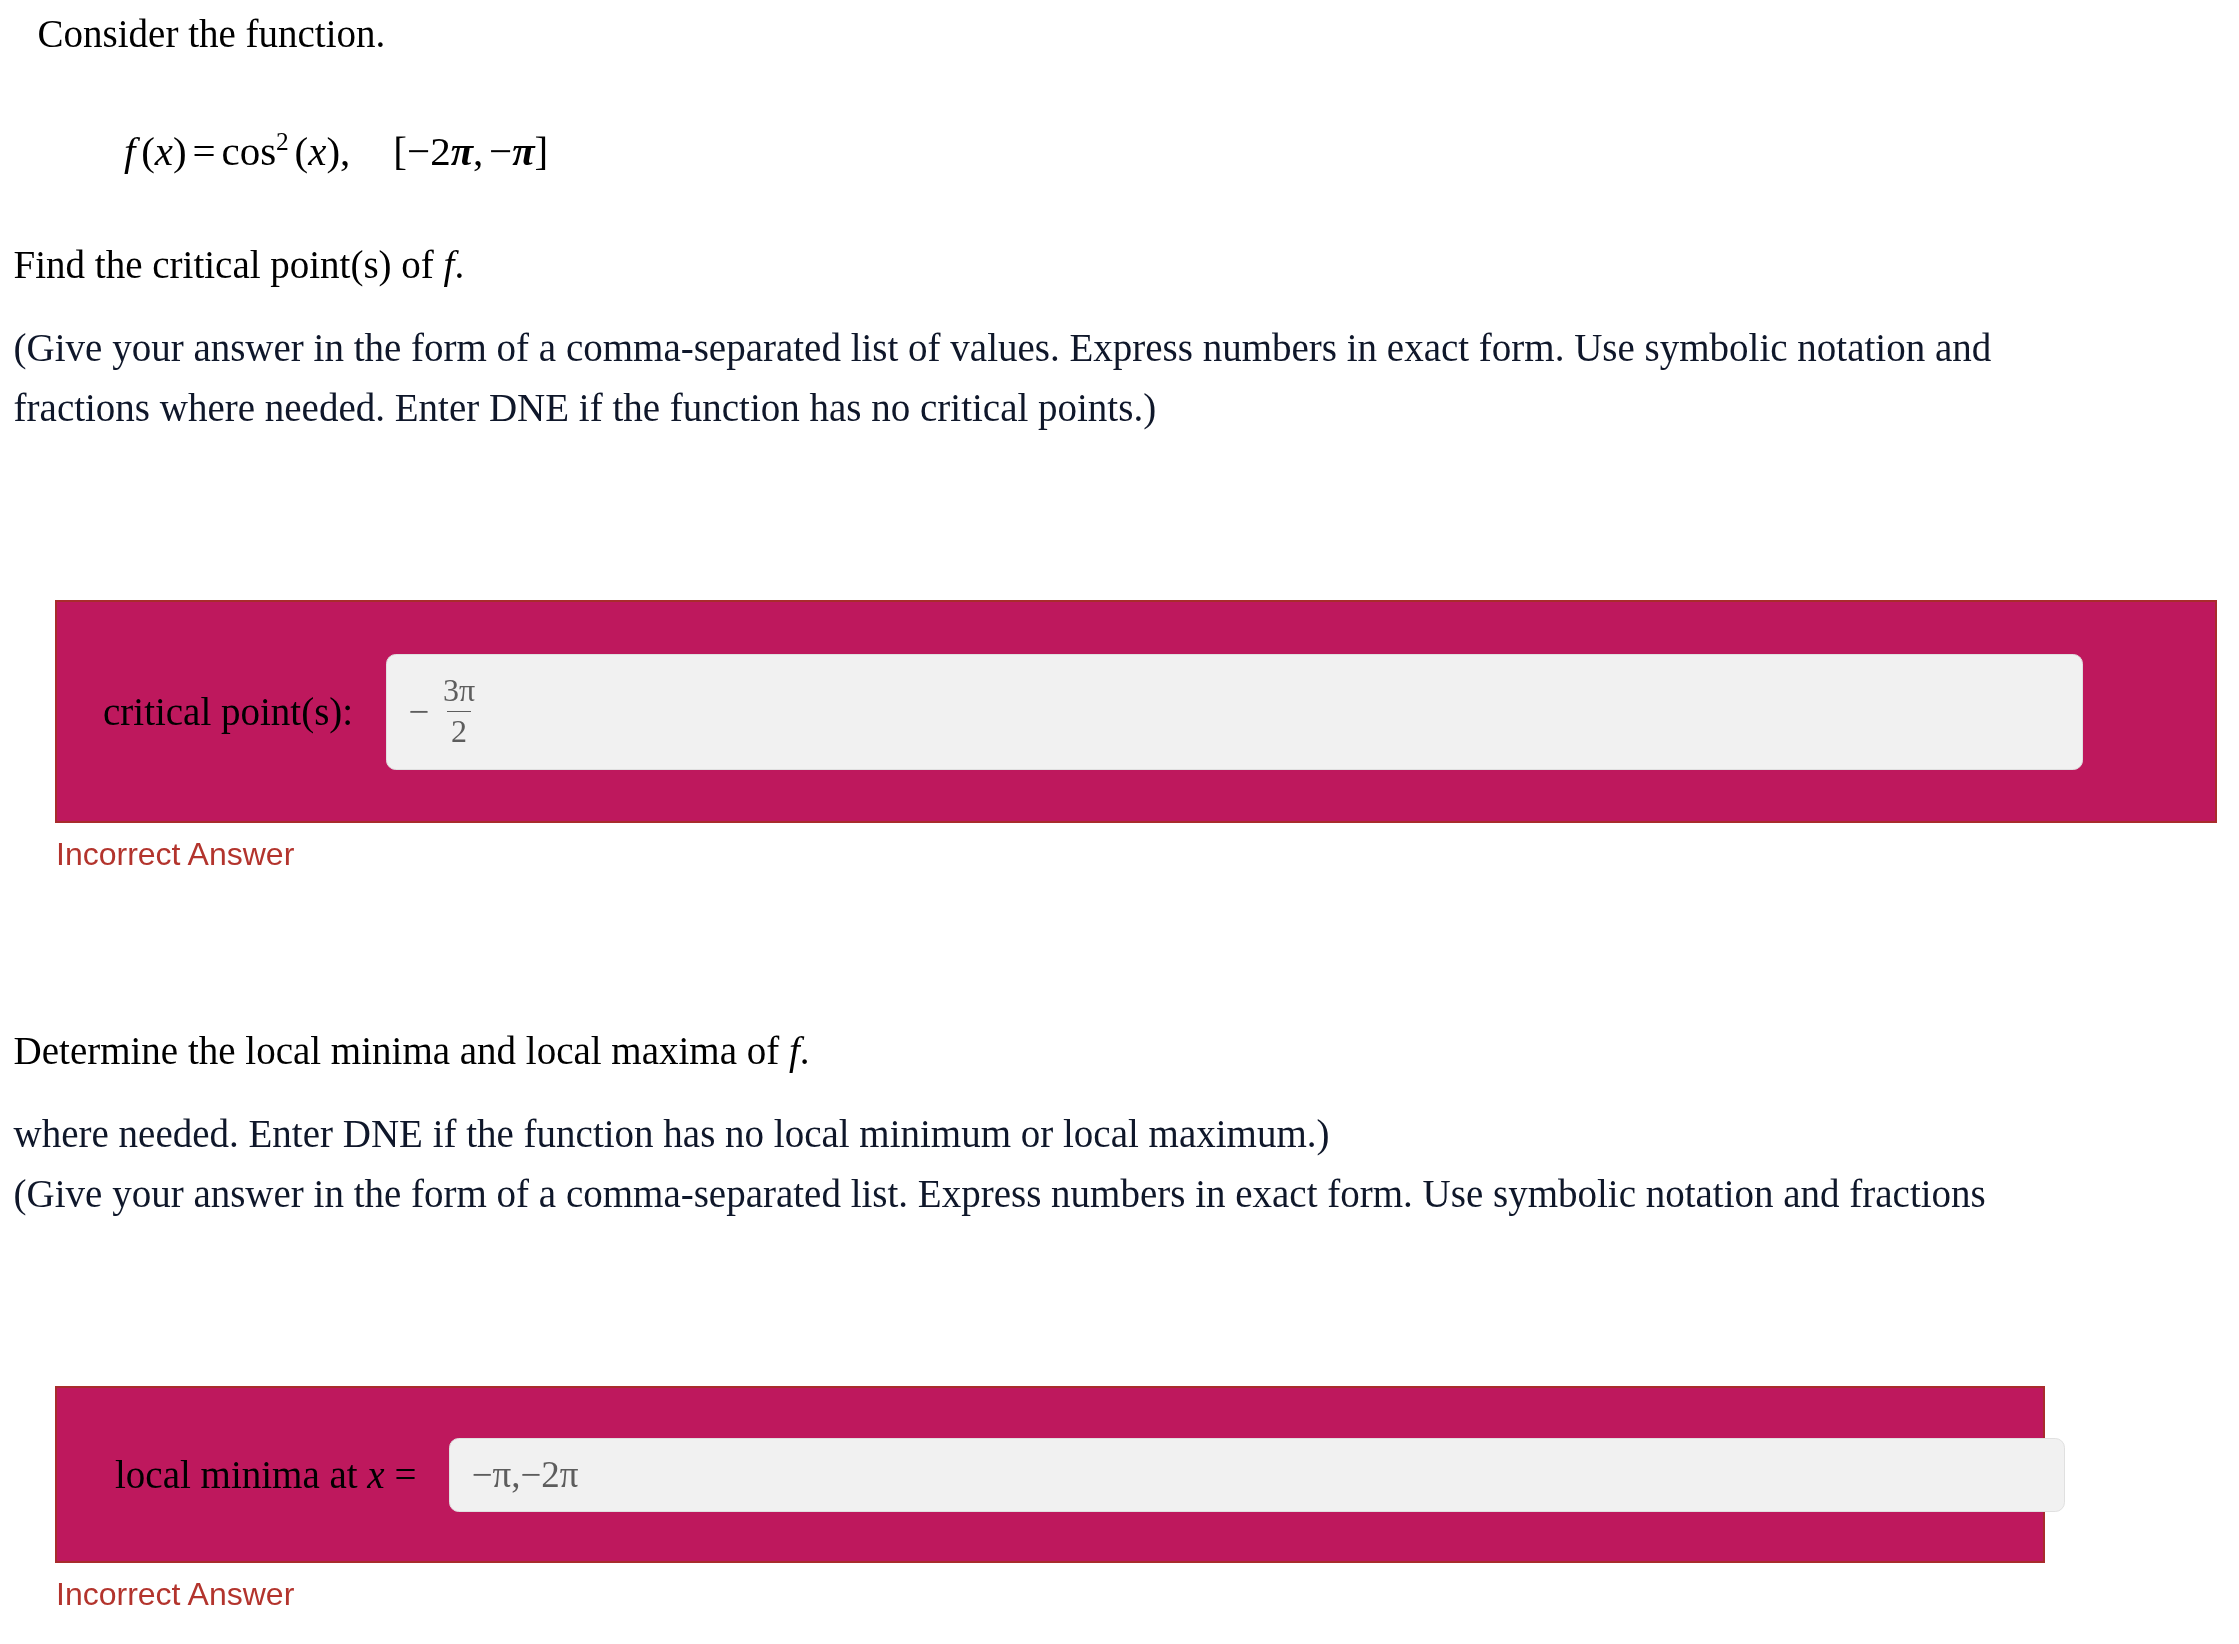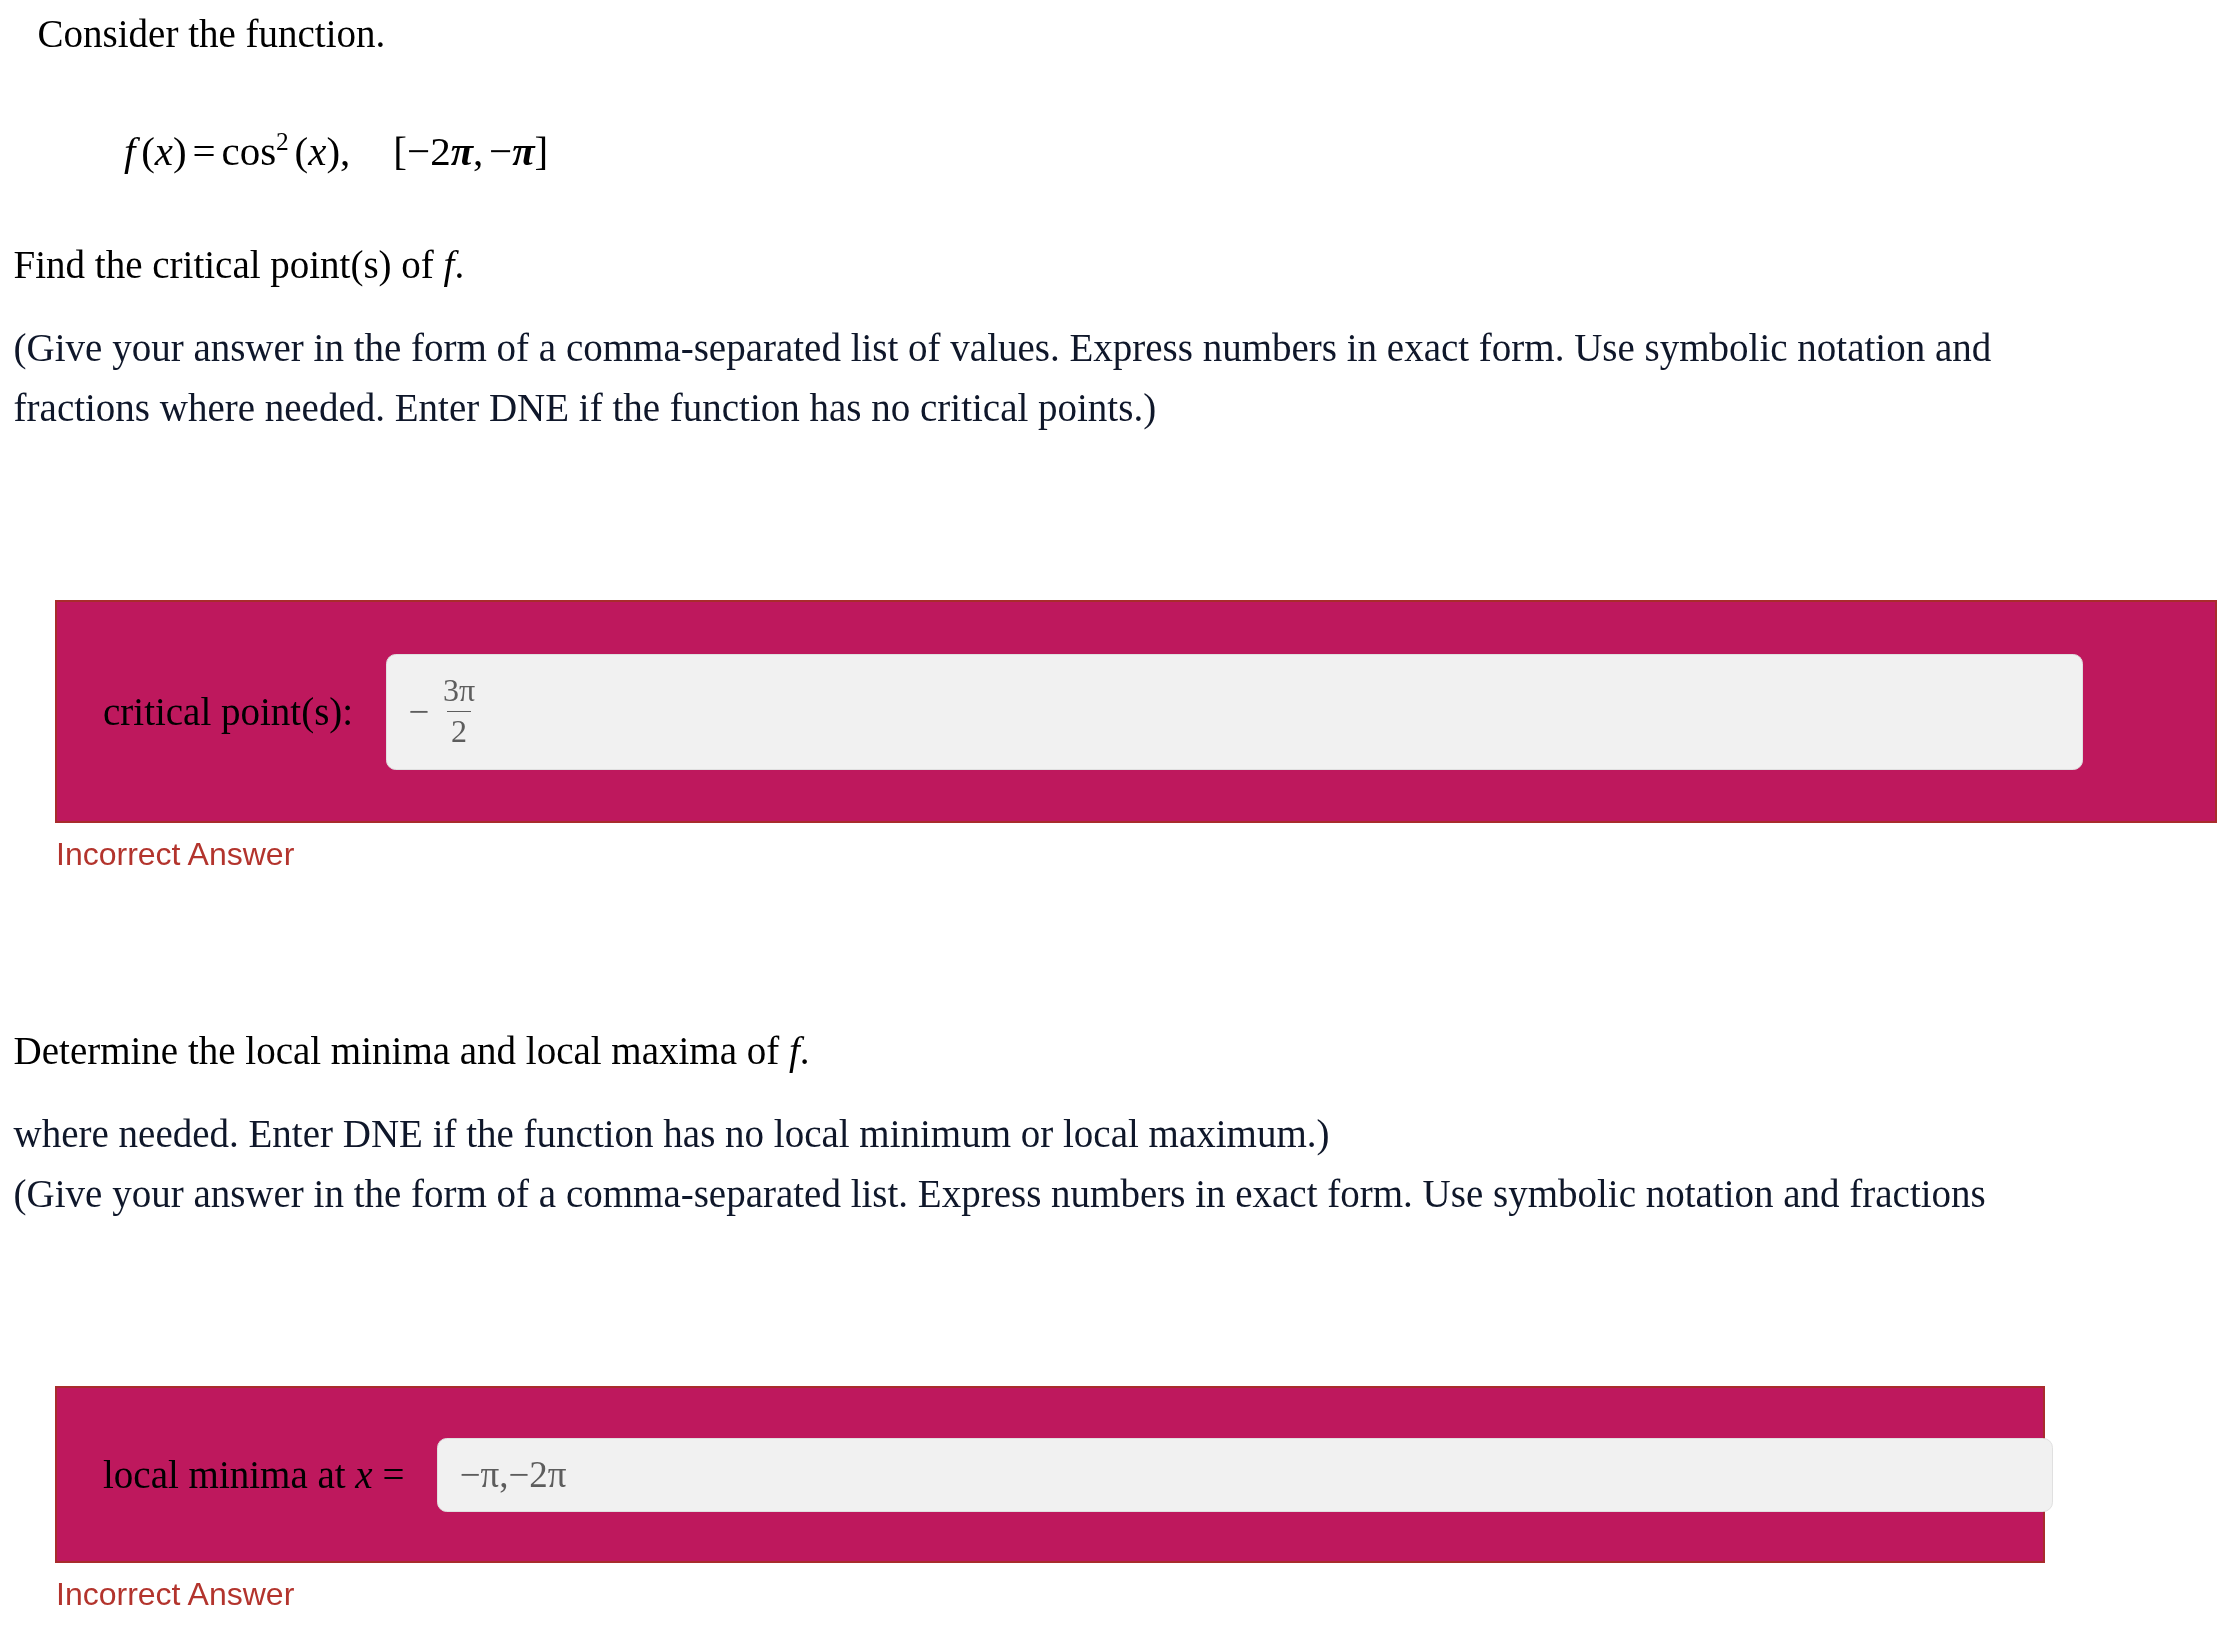--- a/index.html
+++ b/index.html
@@ -169,7 +169,7 @@
     <span class="ln">(Give your answer in the form of a comma-separated list. Express numbers in exact form. Use symbolic notation and fractions</span>
   </div>
 
-  <div class="answer-panel" style="left:55px; top:1386px; width:1990px; height:177px;">
+  <div class="answer-panel" style="left:55px; top:1386px; width:1990px; height:177px;padding-left:12px;">
     <div class="answer-row">
       <div class="answer-label">
         <span>local minima at</span><span> </span><span class="mi">x</span><span> </span><span>=</span>

